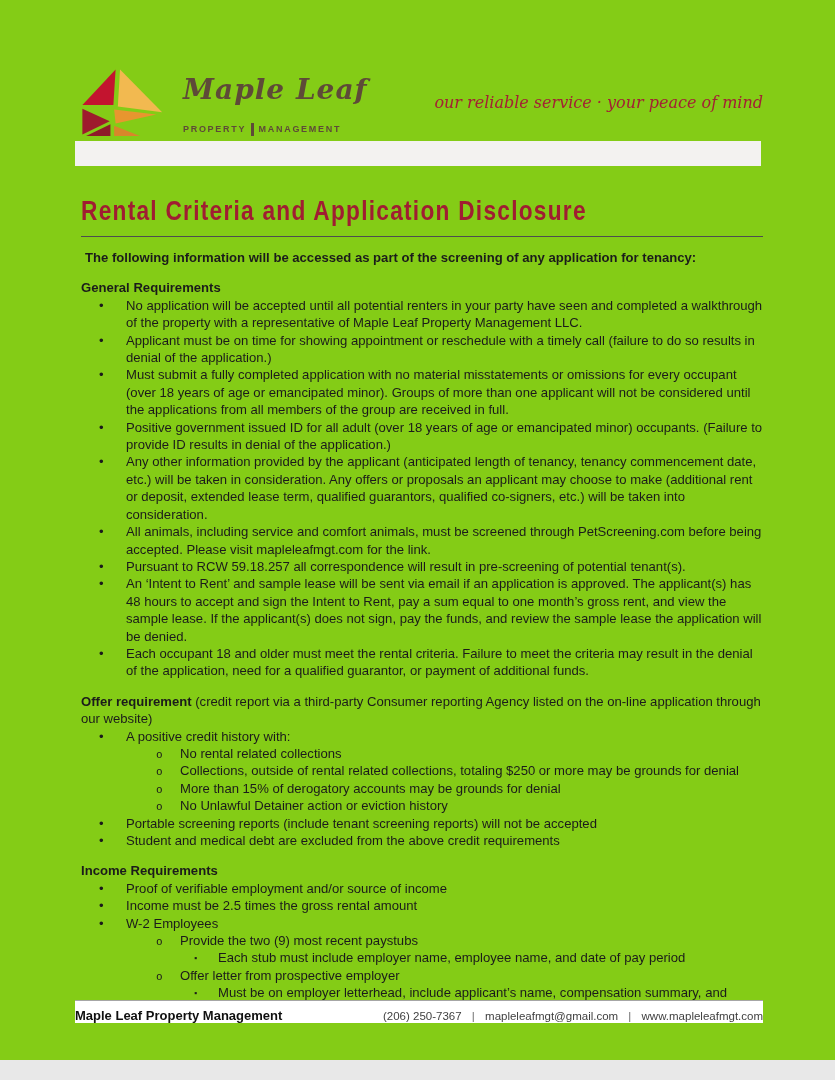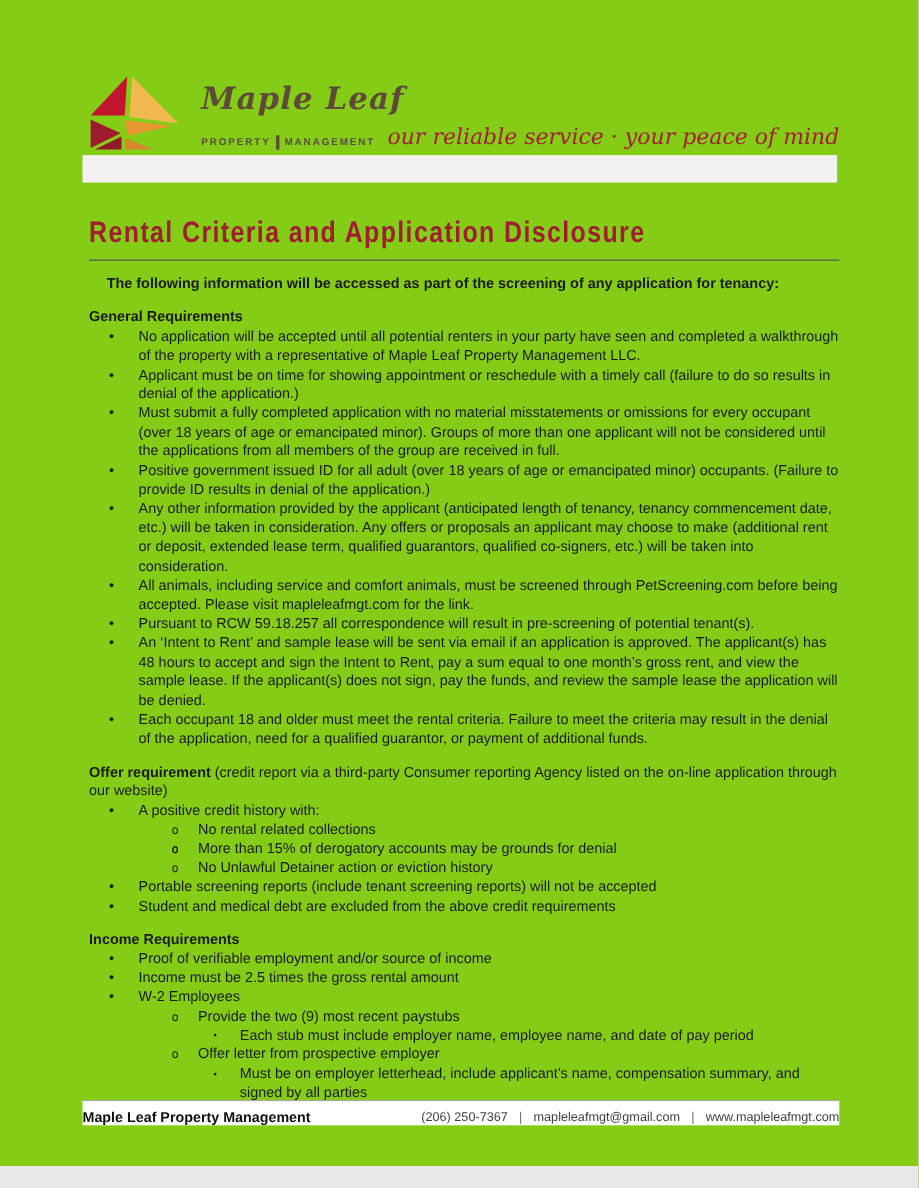--- a/index.html
+++ b/index.html
@@ -24,8 +24,8 @@
   }
   .brand-divider{width:2.5px;height:13px;background:#5e4a38;margin:0 5px;position:relative;top:1px;}
   .tagline{
-    position:absolute;right:72px;top:112px;z-index:2;
-    font-family:"DejaVu Serif",serif;font-style:italic;font-size:20px;color:#a32134;white-space:nowrap;
+    position:absolute;right:72px;top:93px;z-index:2;
+    font-family:"DejaVu Serif",serif;font-style:italic;font-size:16px;color:#a32134;white-space:nowrap;
   }
   
   .content{padding:0 72px 0 81px;}

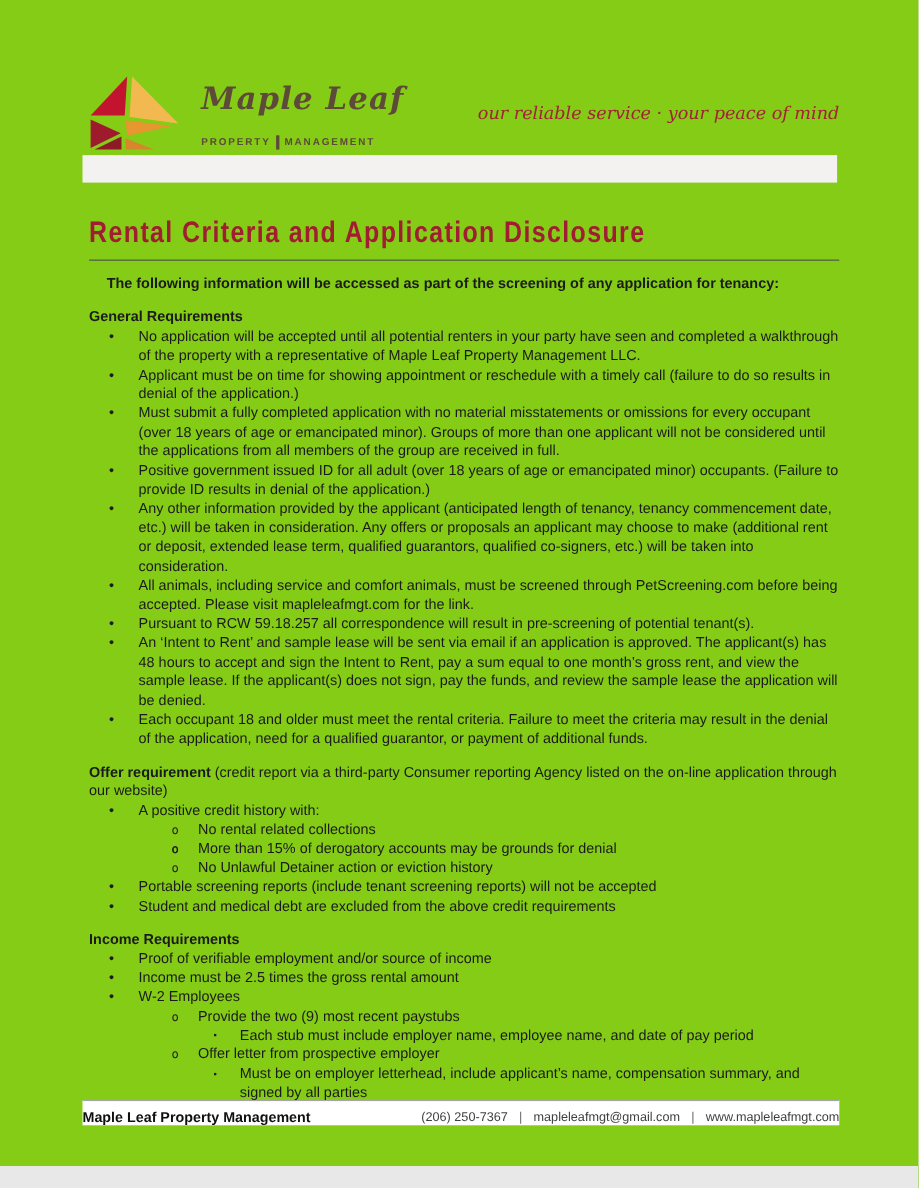--- a/index.html
+++ b/index.html
@@ -32,7 +32,7 @@
   .doc-title{margin:30px 0 0;font-size:27px;font-weight:bold;color:#a01d32;white-space:nowrap;}
   .doc-title .squeeze{display:inline-block;transform:scaleX(0.84);transform-origin:0 50%;letter-spacing:1.5px;}
   .rule{border:none;border-top:1px solid #4d4d4f;margin:9px 0 0;}
-  .intro{font-weight:bold;font-size:13.1px;line-height:17.4px;margin:12px 16px 0;}
+  .intro{font-weight:bold;font-size:13.1px;line-height:17.4px;margin:12px 4px 0;}
   .section{margin-top:13px;}
   .section-heading{margin:0;font-size:13.1px;line-height:17.4px;}
   .section-heading .lead{font-weight:bold;}

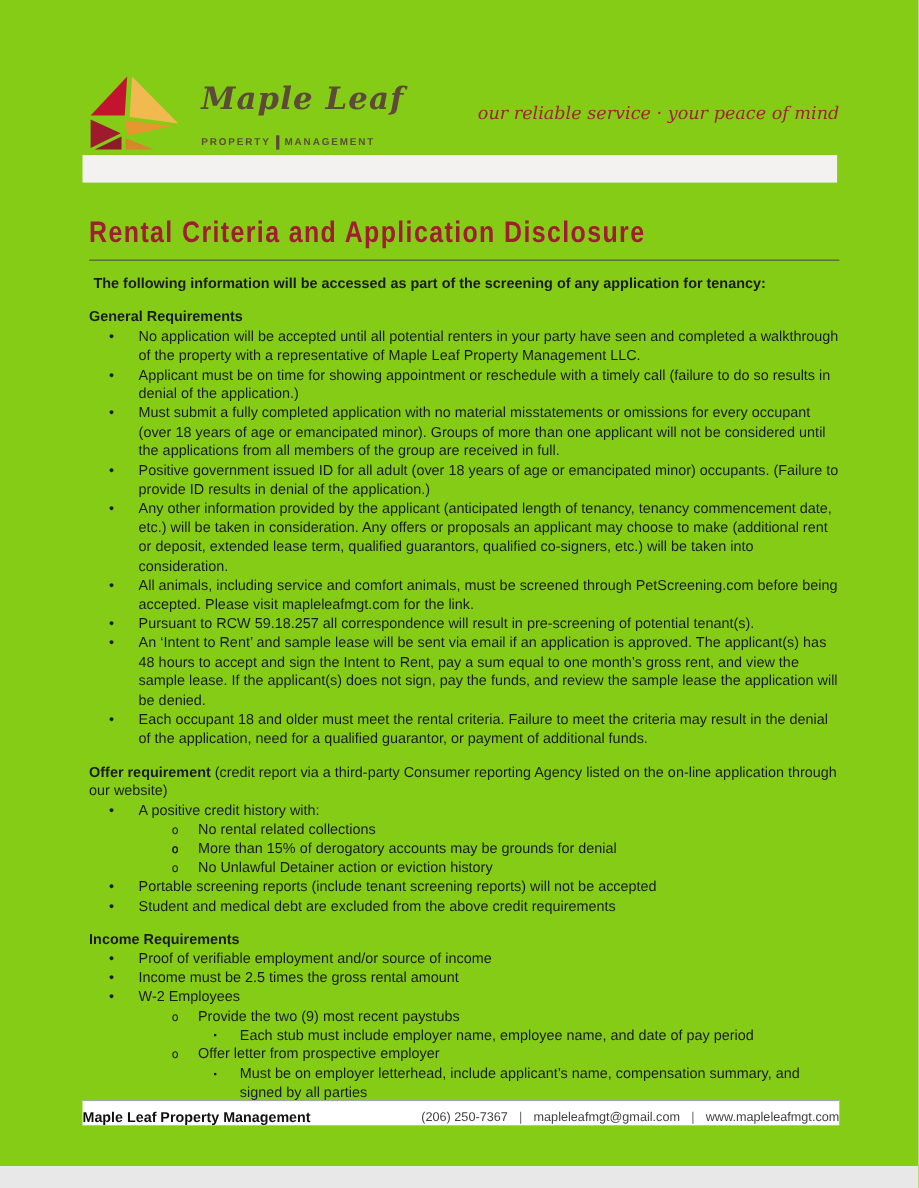--- a/index.html
+++ b/index.html
@@ -101,7 +101,7 @@
           <p class="section-heading"><span class="lead">Offer requirement</span> (credit report via a third-party Consumer reporting Agency listed on the on-line application through our website)</p>
           <div class="li l1"><span class="mk">•</span><span>A positive credit history with:</span></div>
           <div class="li l2"><span class="mk">o</span><span>No rental related collections</span></div>
-          <div class="li l2"><span class="mk">o</span></div>
+          <div class="li l2"><span class="mk">o</span><span>Collections, outside of rental related collections, totaling $250 or more may be grounds for denial</span></div>
           <div class="li l2"><span class="mk">o</span><span>More than 15% of derogatory accounts may be grounds for denial</span></div>
           <div class="li l2"><span class="mk">o</span><span>No Unlawful Detainer action or eviction history</span></div>
           <div class="li l1"><span class="mk">•</span><span>Portable screening reports (include tenant screening reports) will not be accepted</span></div>

